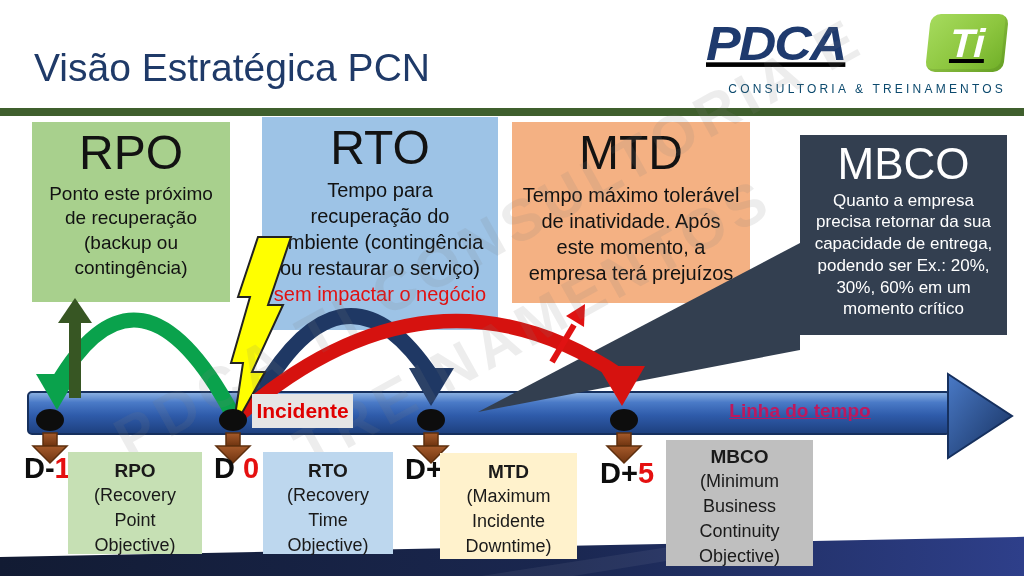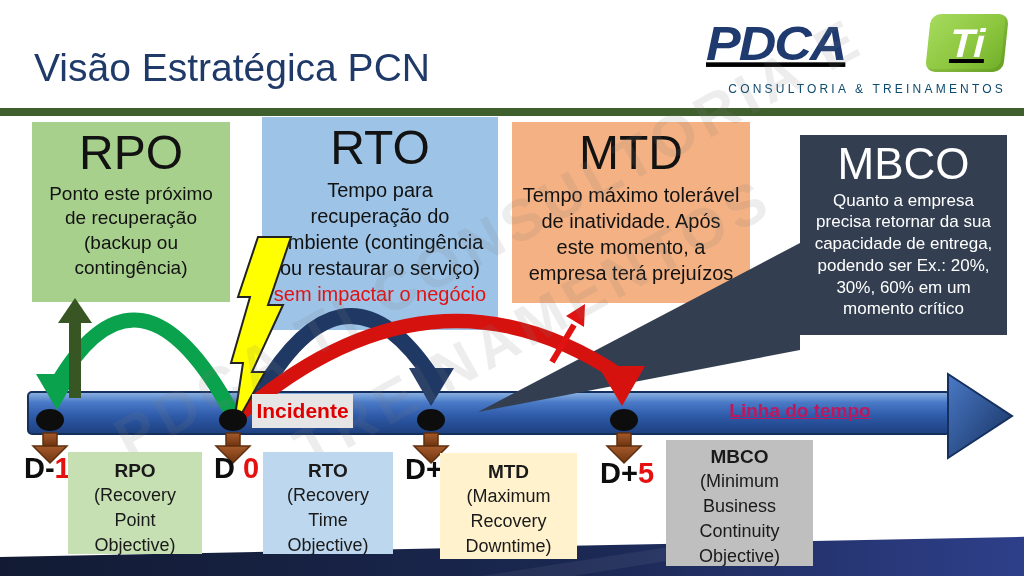--- a/index.html
+++ b/index.html
@@ -240,7 +240,7 @@
   <div class="bbox bbox-mtd">
     <div class="bbox-abbr">MTD</div>
     <div class="bbox-detail">(Maximum
-Recovery
+Incidente
 Downtime)</div>
   </div>
   <div class="bbox bbox-mbco">

